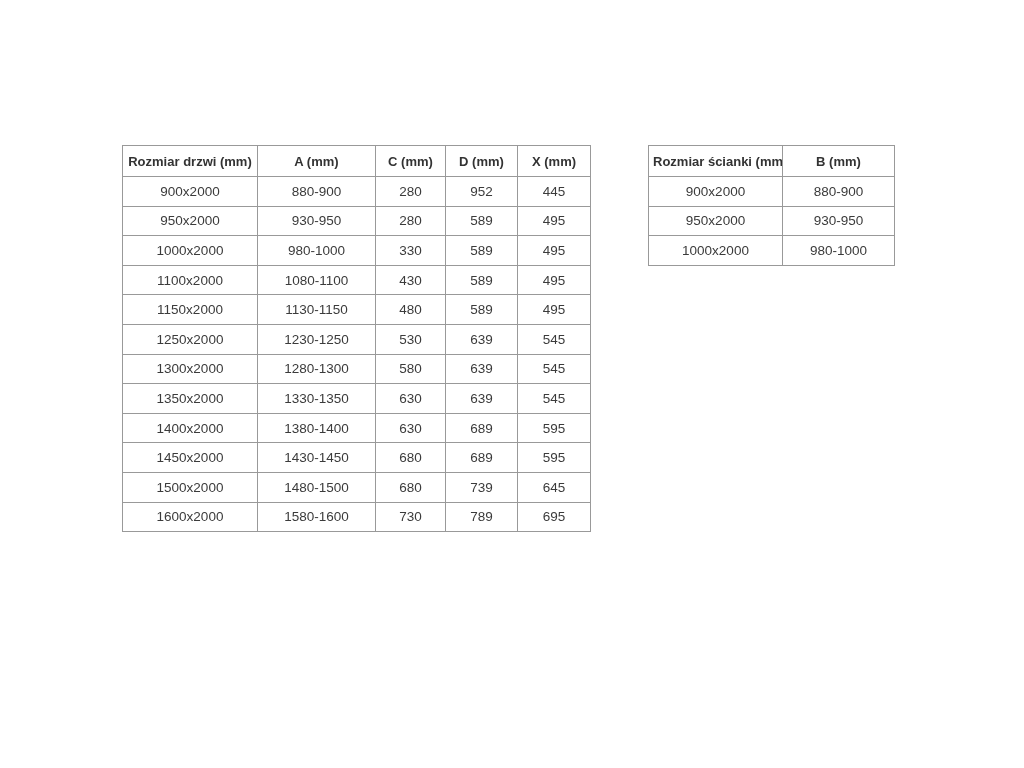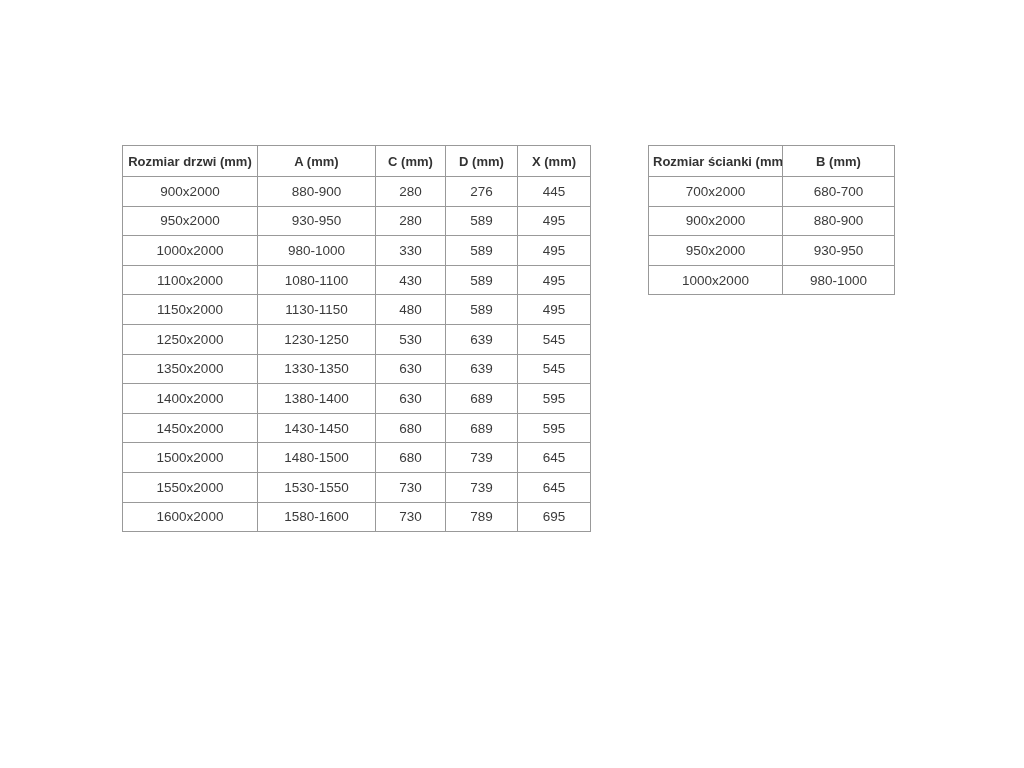--- a/index.html
+++ b/index.html
@@ -86,7 +86,7 @@
           <td>900x2000</td>
           <td>880-900</td>
           <td>280</td>
-          <td>276</td>
+          <td>952</td>
           <td>445</td>
         </tr>
         <tr>

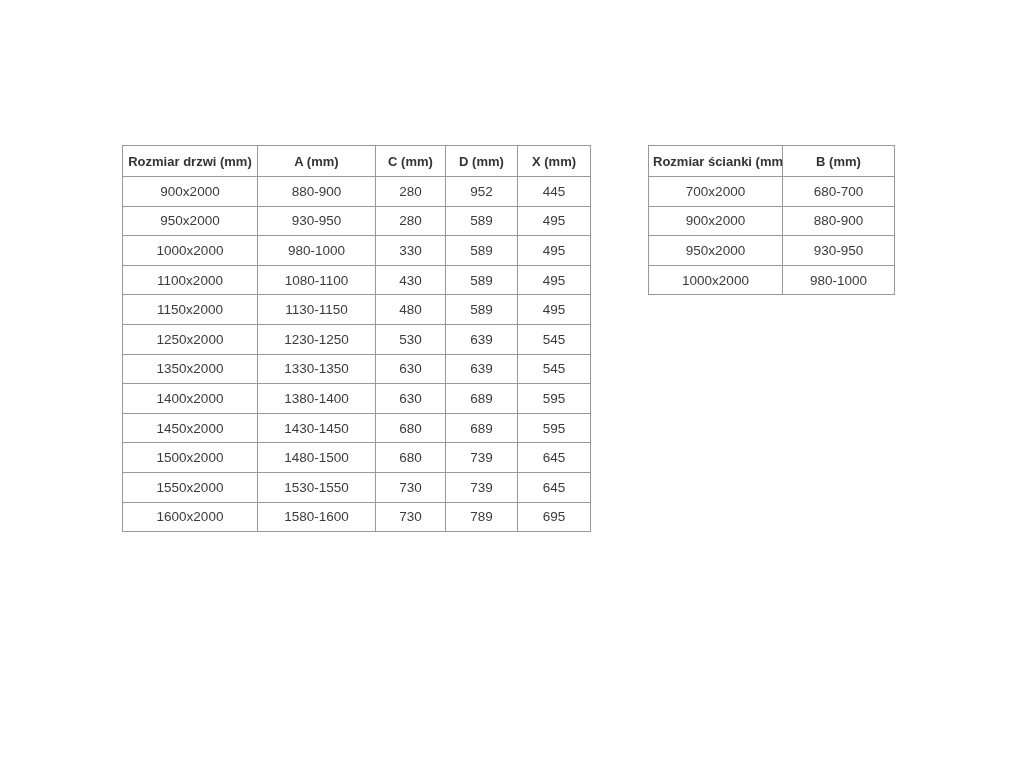--- a/index.html
+++ b/index.html
@@ -182,10 +182,6 @@
     </thead>
     <tbody>
         <tr>
-          <td>700x2000</td>
-          <td>680-700</td>
-        </tr>
-        <tr>
           <td>900x2000</td>
           <td>880-900</td>
         </tr>

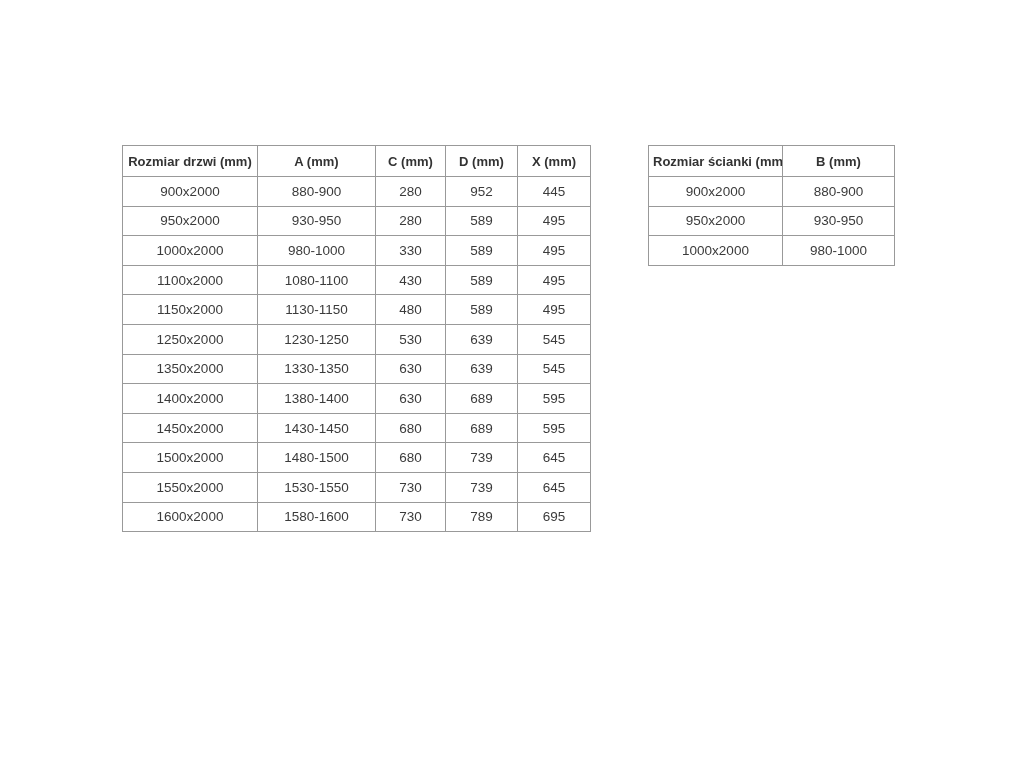--- a/index.html
+++ b/index.html
@@ -125,6 +125,13 @@
           <td>545</td>
         </tr>
         <tr>
+          <td>1300x2000</td>
+          <td>1280-1300</td>
+          <td>580</td>
+          <td>639</td>
+          <td>545</td>
+        </tr>
+        <tr>
           <td>1350x2000</td>
           <td>1330-1350</td>
           <td>630</td>

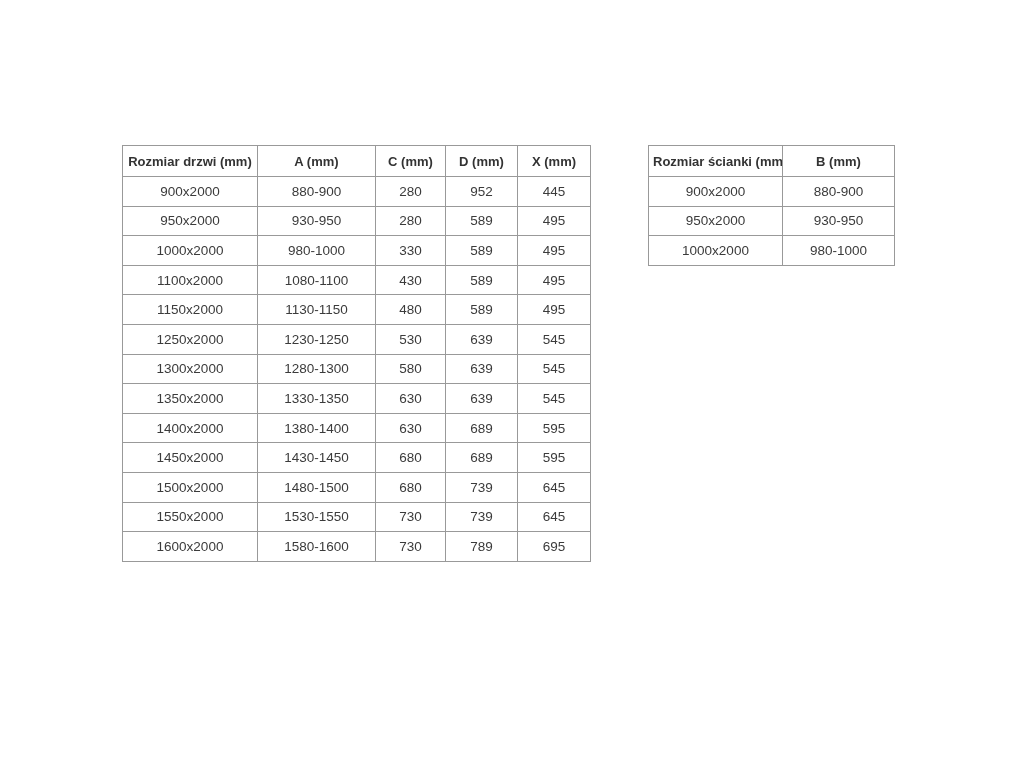--- a/index.html
+++ b/index.html
@@ -160,13 +160,6 @@
           <td>645</td>
         </tr>
         <tr>
-          <td>1550x2000</td>
-          <td>1530-1550</td>
-          <td>730</td>
-          <td>739</td>
-          <td>645</td>
-        </tr>
-        <tr>
           <td>1600x2000</td>
           <td>1580-1600</td>
           <td>730</td>

